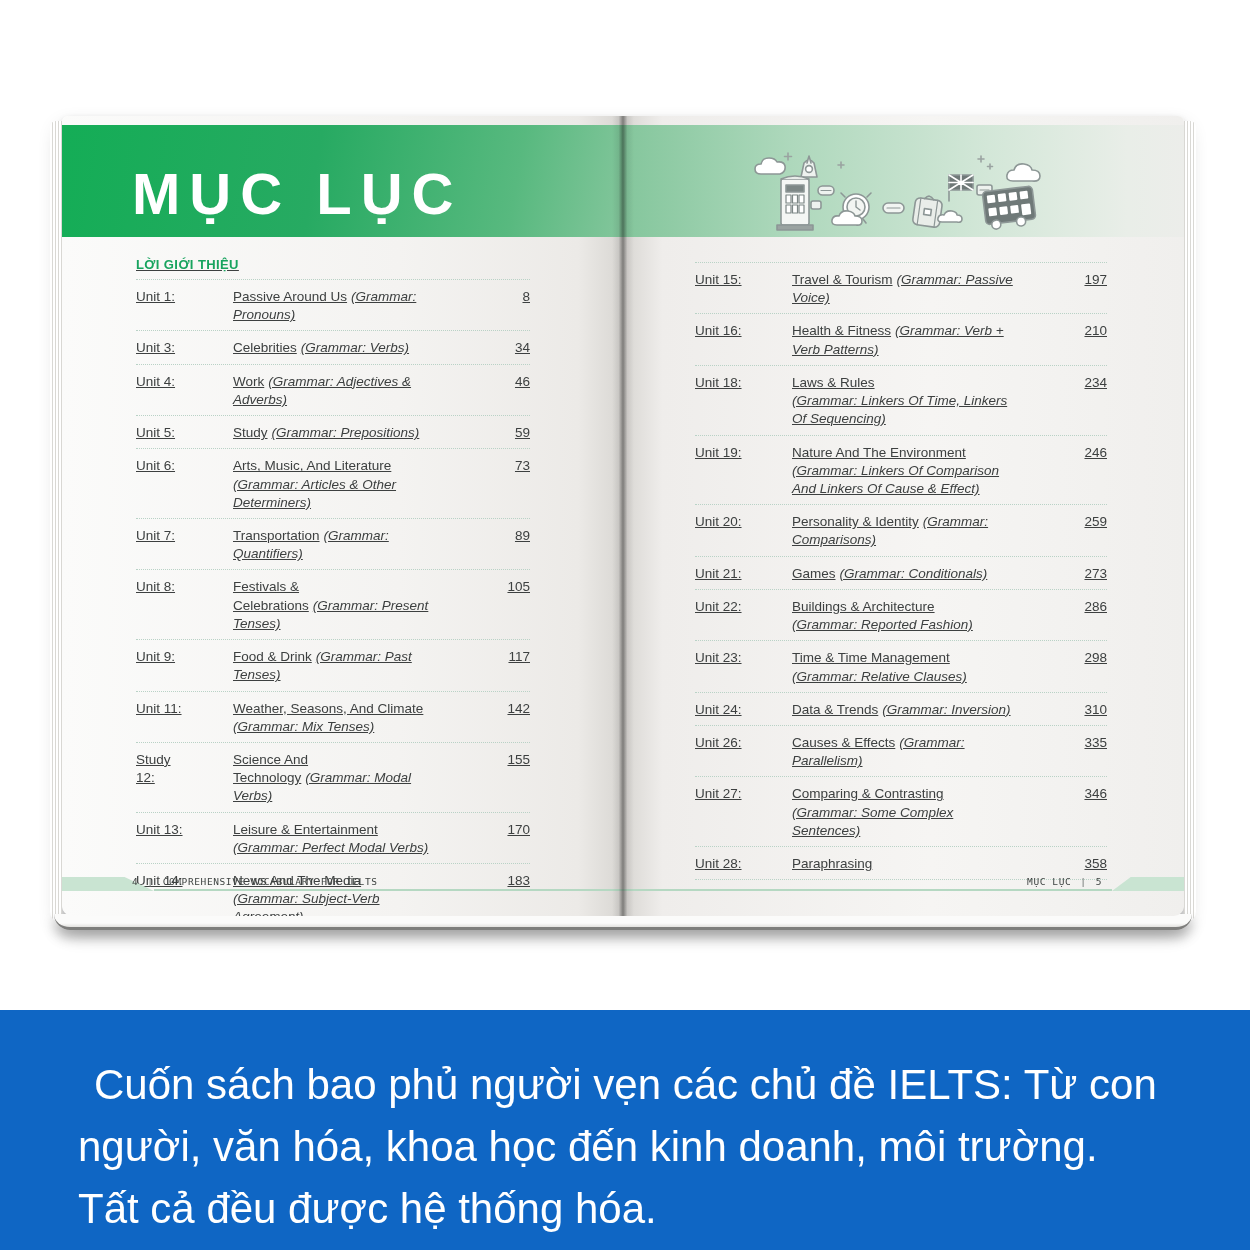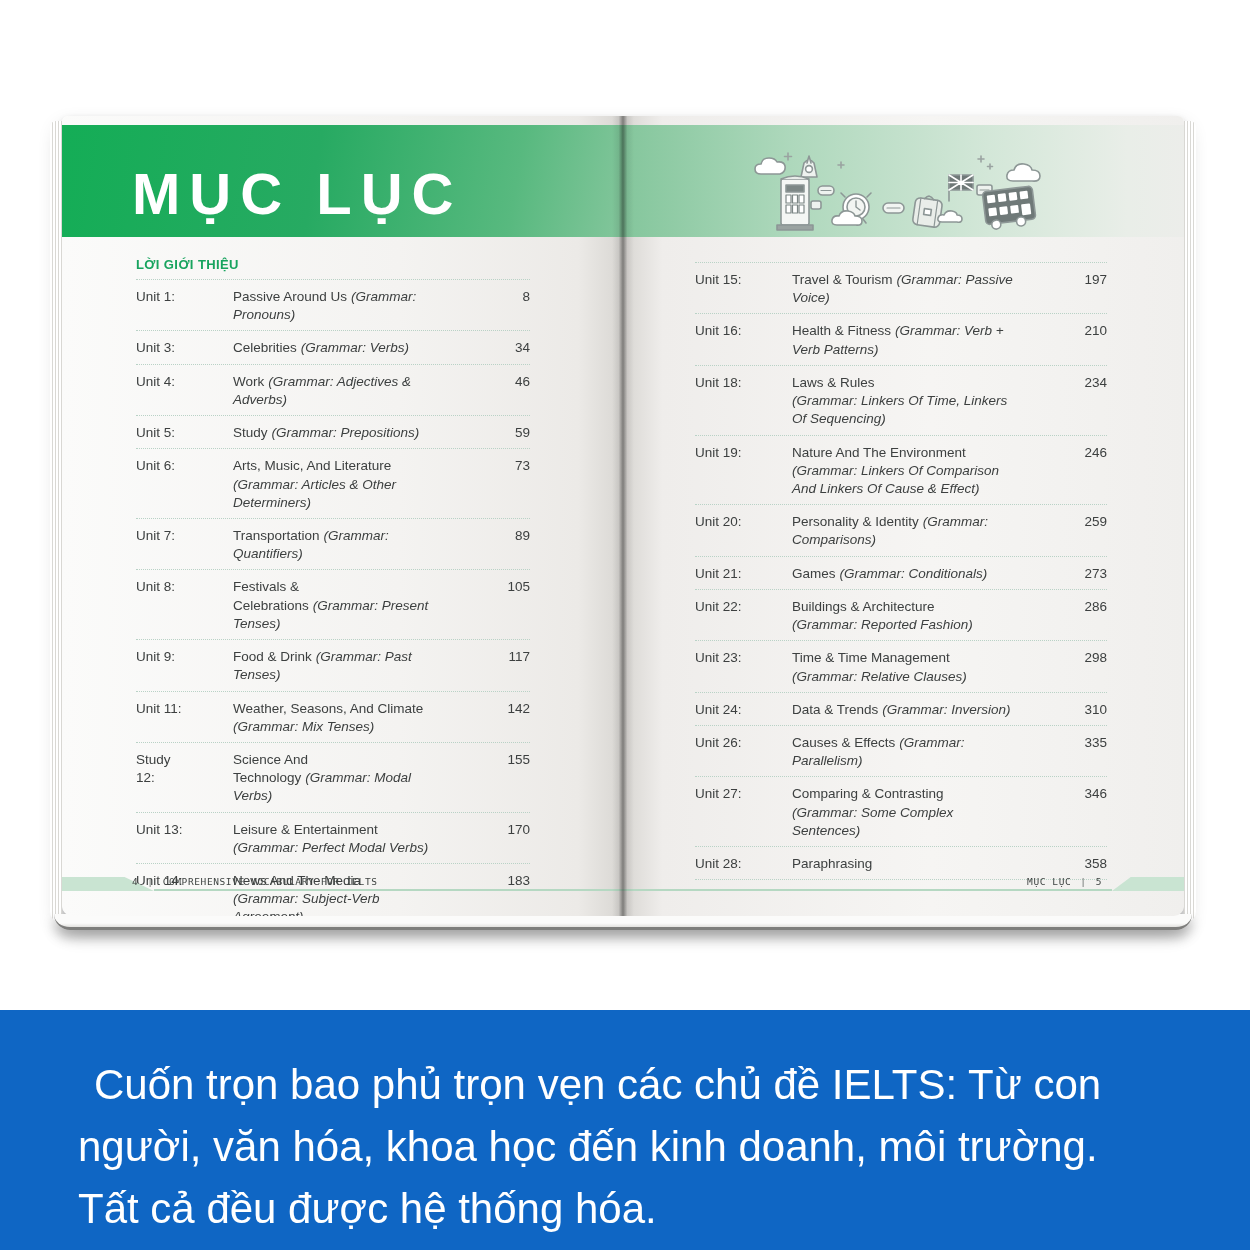--- a/index.html
+++ b/index.html
@@ -44,7 +44,7 @@
   .doodles svg { width:100%; height:100%; }
 
   
-  .toc { position:absolute; font-size:13.5px; color:#3d4040; }
+  .toc { position:absolute; font-size:13.5px; color:#3d4040;text-decoration:underline; }
   .toc.tl-left  { top:141px; left:74px; width:394px; }
   .toc.tl-right { top:146px; left:72px; width:412px; border-top:1px dotted #b9d2c6; }
   .intro { color:#18a45f; font-weight:bold; font-size:13px; letter-spacing:0.4px;

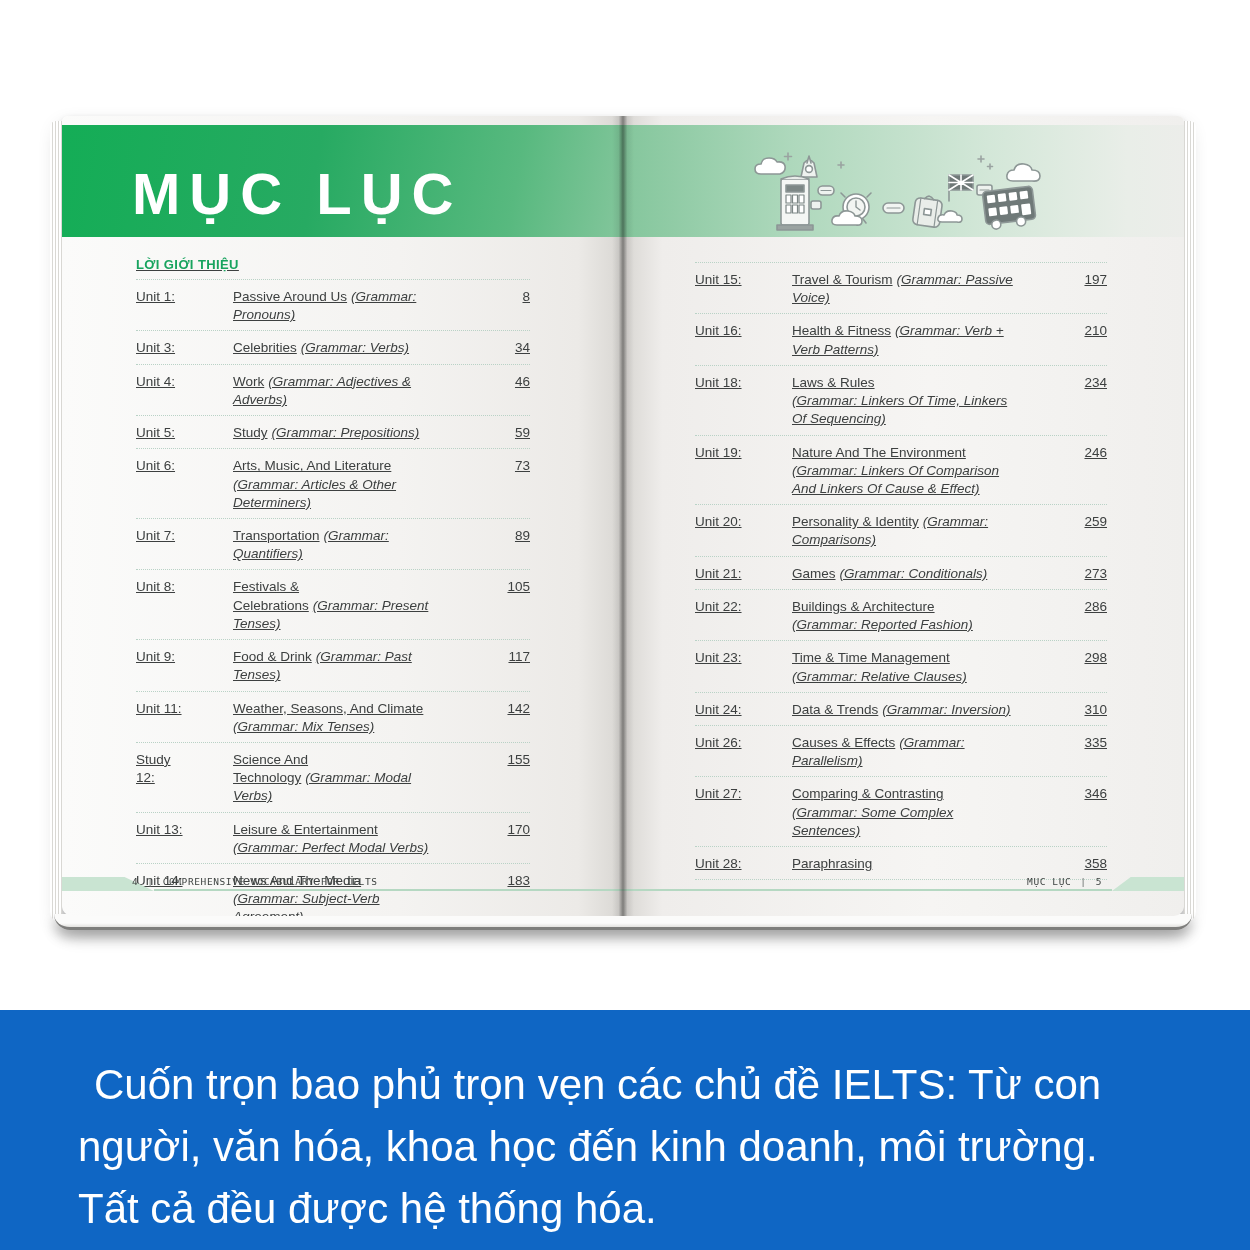--- a/index.html
+++ b/index.html
@@ -345,7 +345,7 @@
 </div>
 
 <div class="banner">
-  <div class="l1">Cuốn trọn bao phủ trọn vẹn các chủ đề IELTS: Từ con</div>
+  <div class="l1">Cuốn sách bao phủ người vẹn các chủ đề IELTS: Từ con</div>
   <div class="l2">người, văn hóa, khoa học đến kinh doanh, môi trường.</div>
   <div class="l3">Tất cả đều được hệ thống hóa.</div>
 </div>

